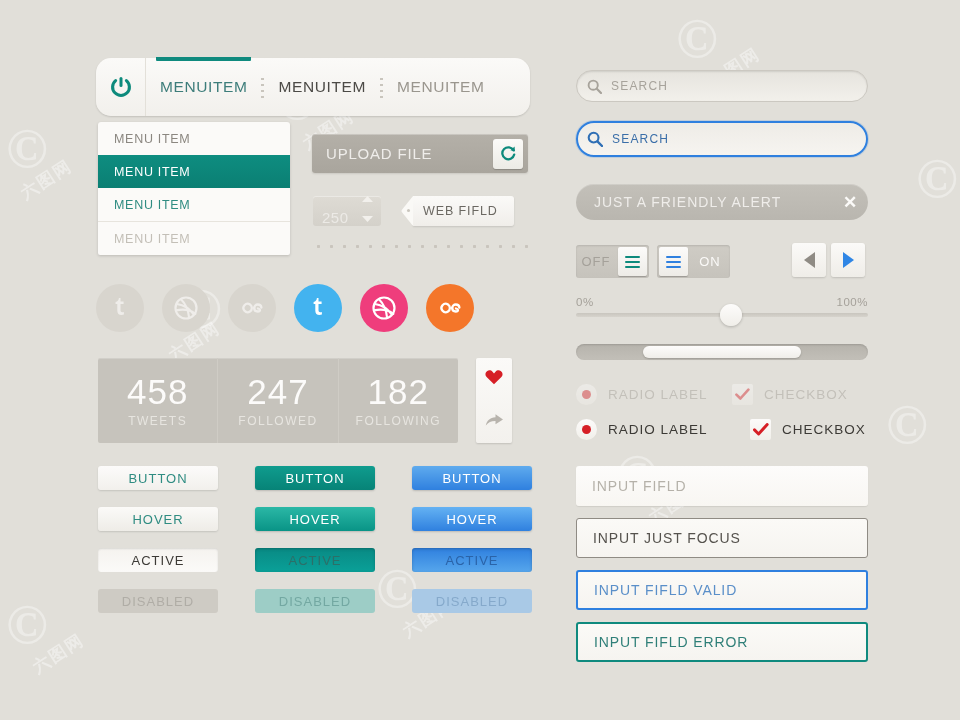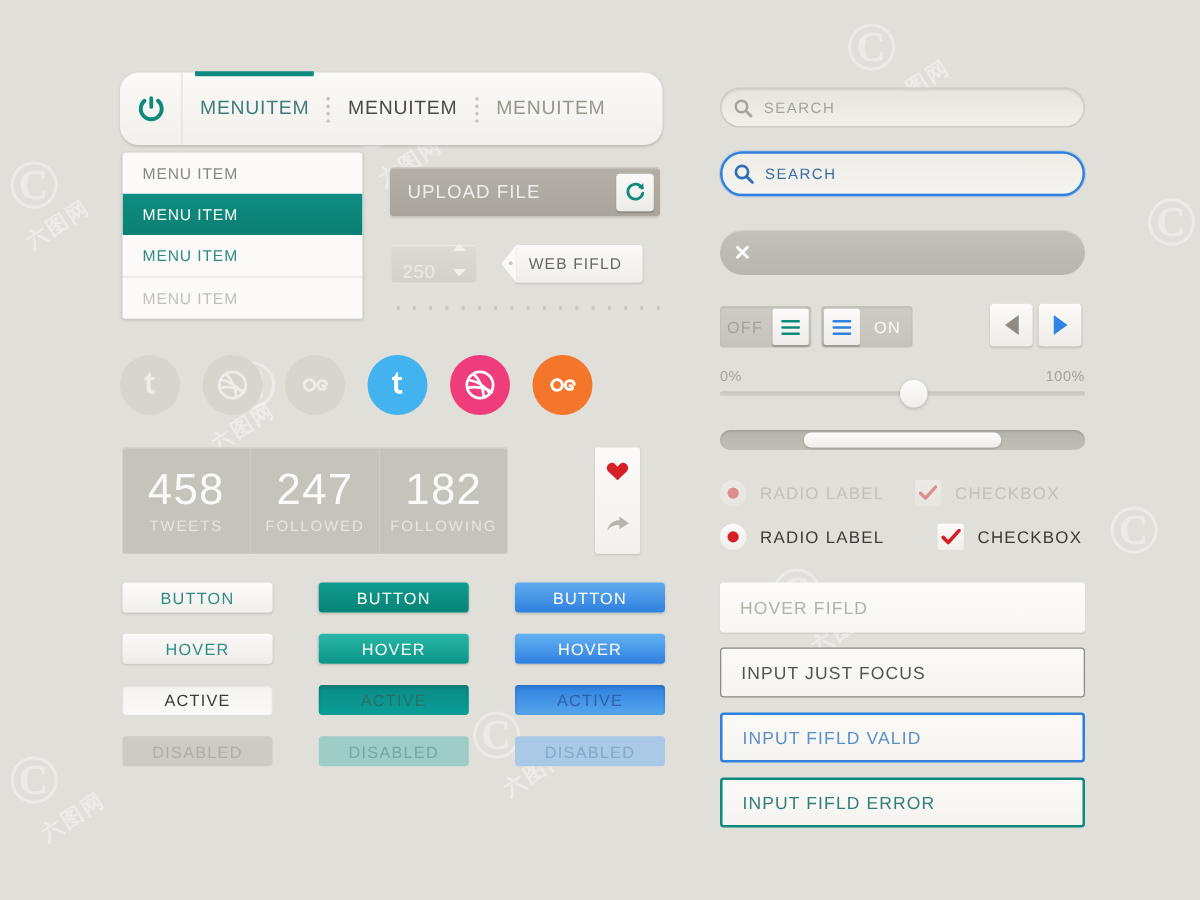--- a/index.html
+++ b/index.html
@@ -437,6 +437,7 @@
   </div>
 
   <div id="alert">
+    <div class="tx">JUST A FRIENDLY ALERT</div>
     <div class="x">✕</div>
   </div>
 

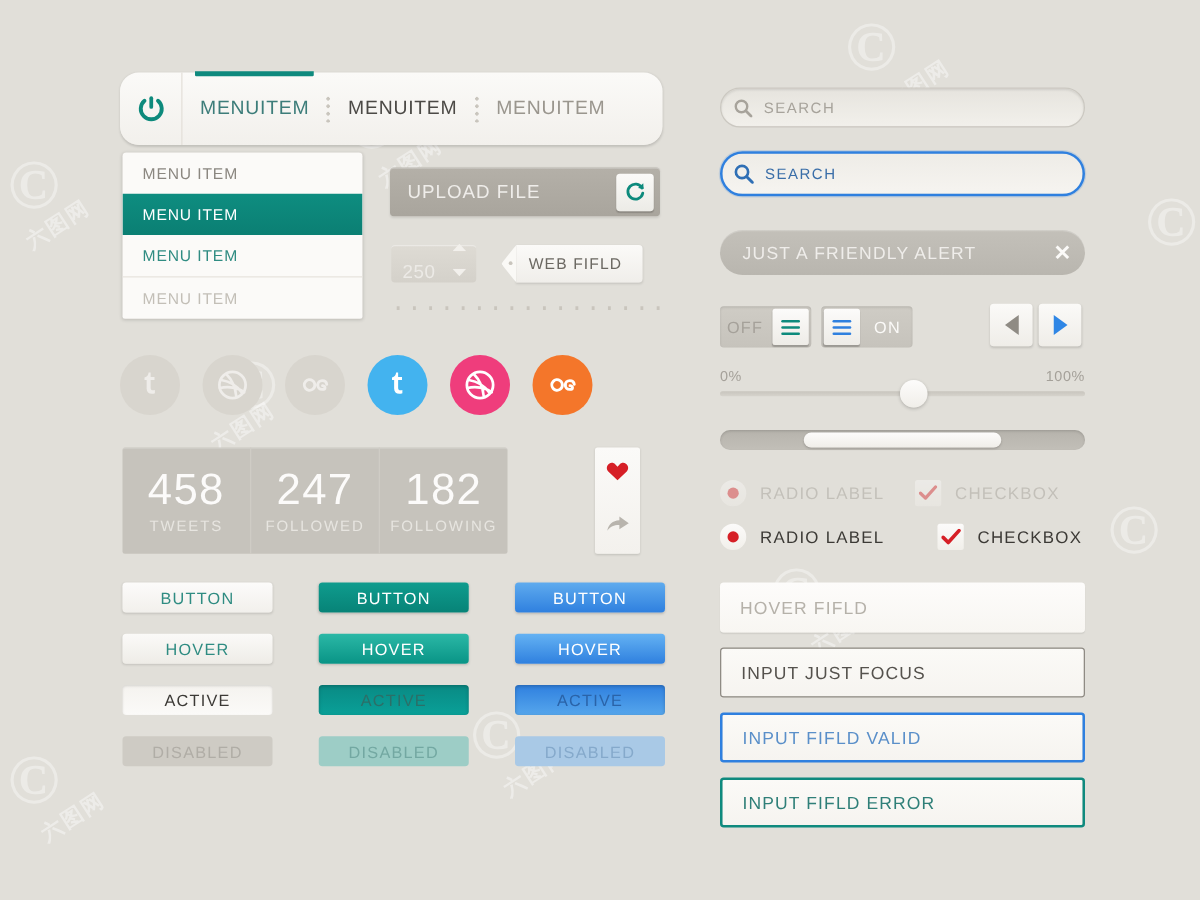--- a/index.html
+++ b/index.html
@@ -94,7 +94,7 @@
   .soc svg { display:block; }
 
   
-  #stats { left:98px; top:358px; width:308px; height:85px;
+  #stats { left:98px; top:358px; width:360px; height:85px;
     background:#c6c3bc; border-radius:2px;
     box-shadow:inset 0 1px 0 rgba(255,255,255,.20); display:flex; }
   .stat { flex:1; display:flex; flex-direction:column; align-items:center;

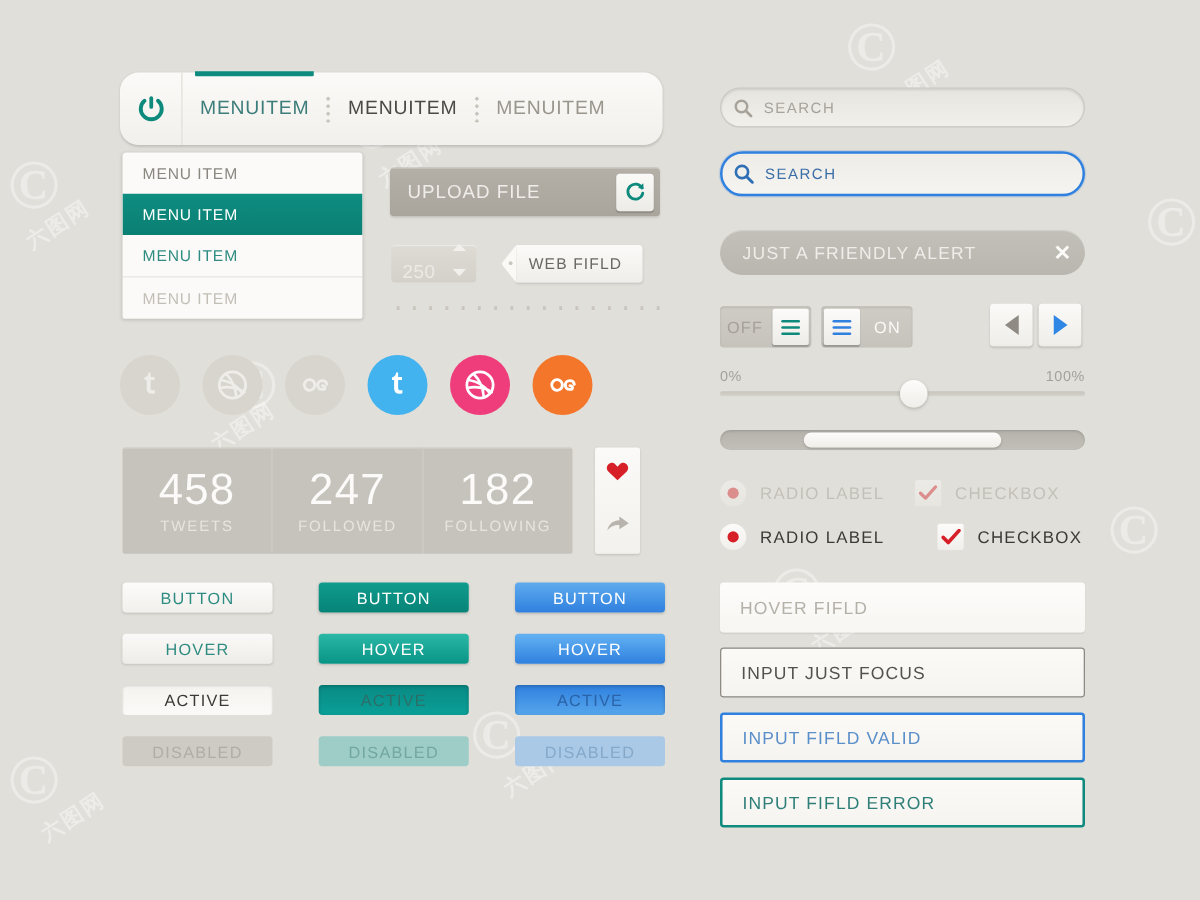--- a/index.html
+++ b/index.html
@@ -511,7 +511,7 @@
   </div>
 
   <div class="inp" id="inp1">
-      <span>HOVER FIFLD</span>
+      <span>INPUT FIFLD</span>
     </div>
   <div class="inp" id="inp2">
       <span>INPUT JUST FOCUS</span>

